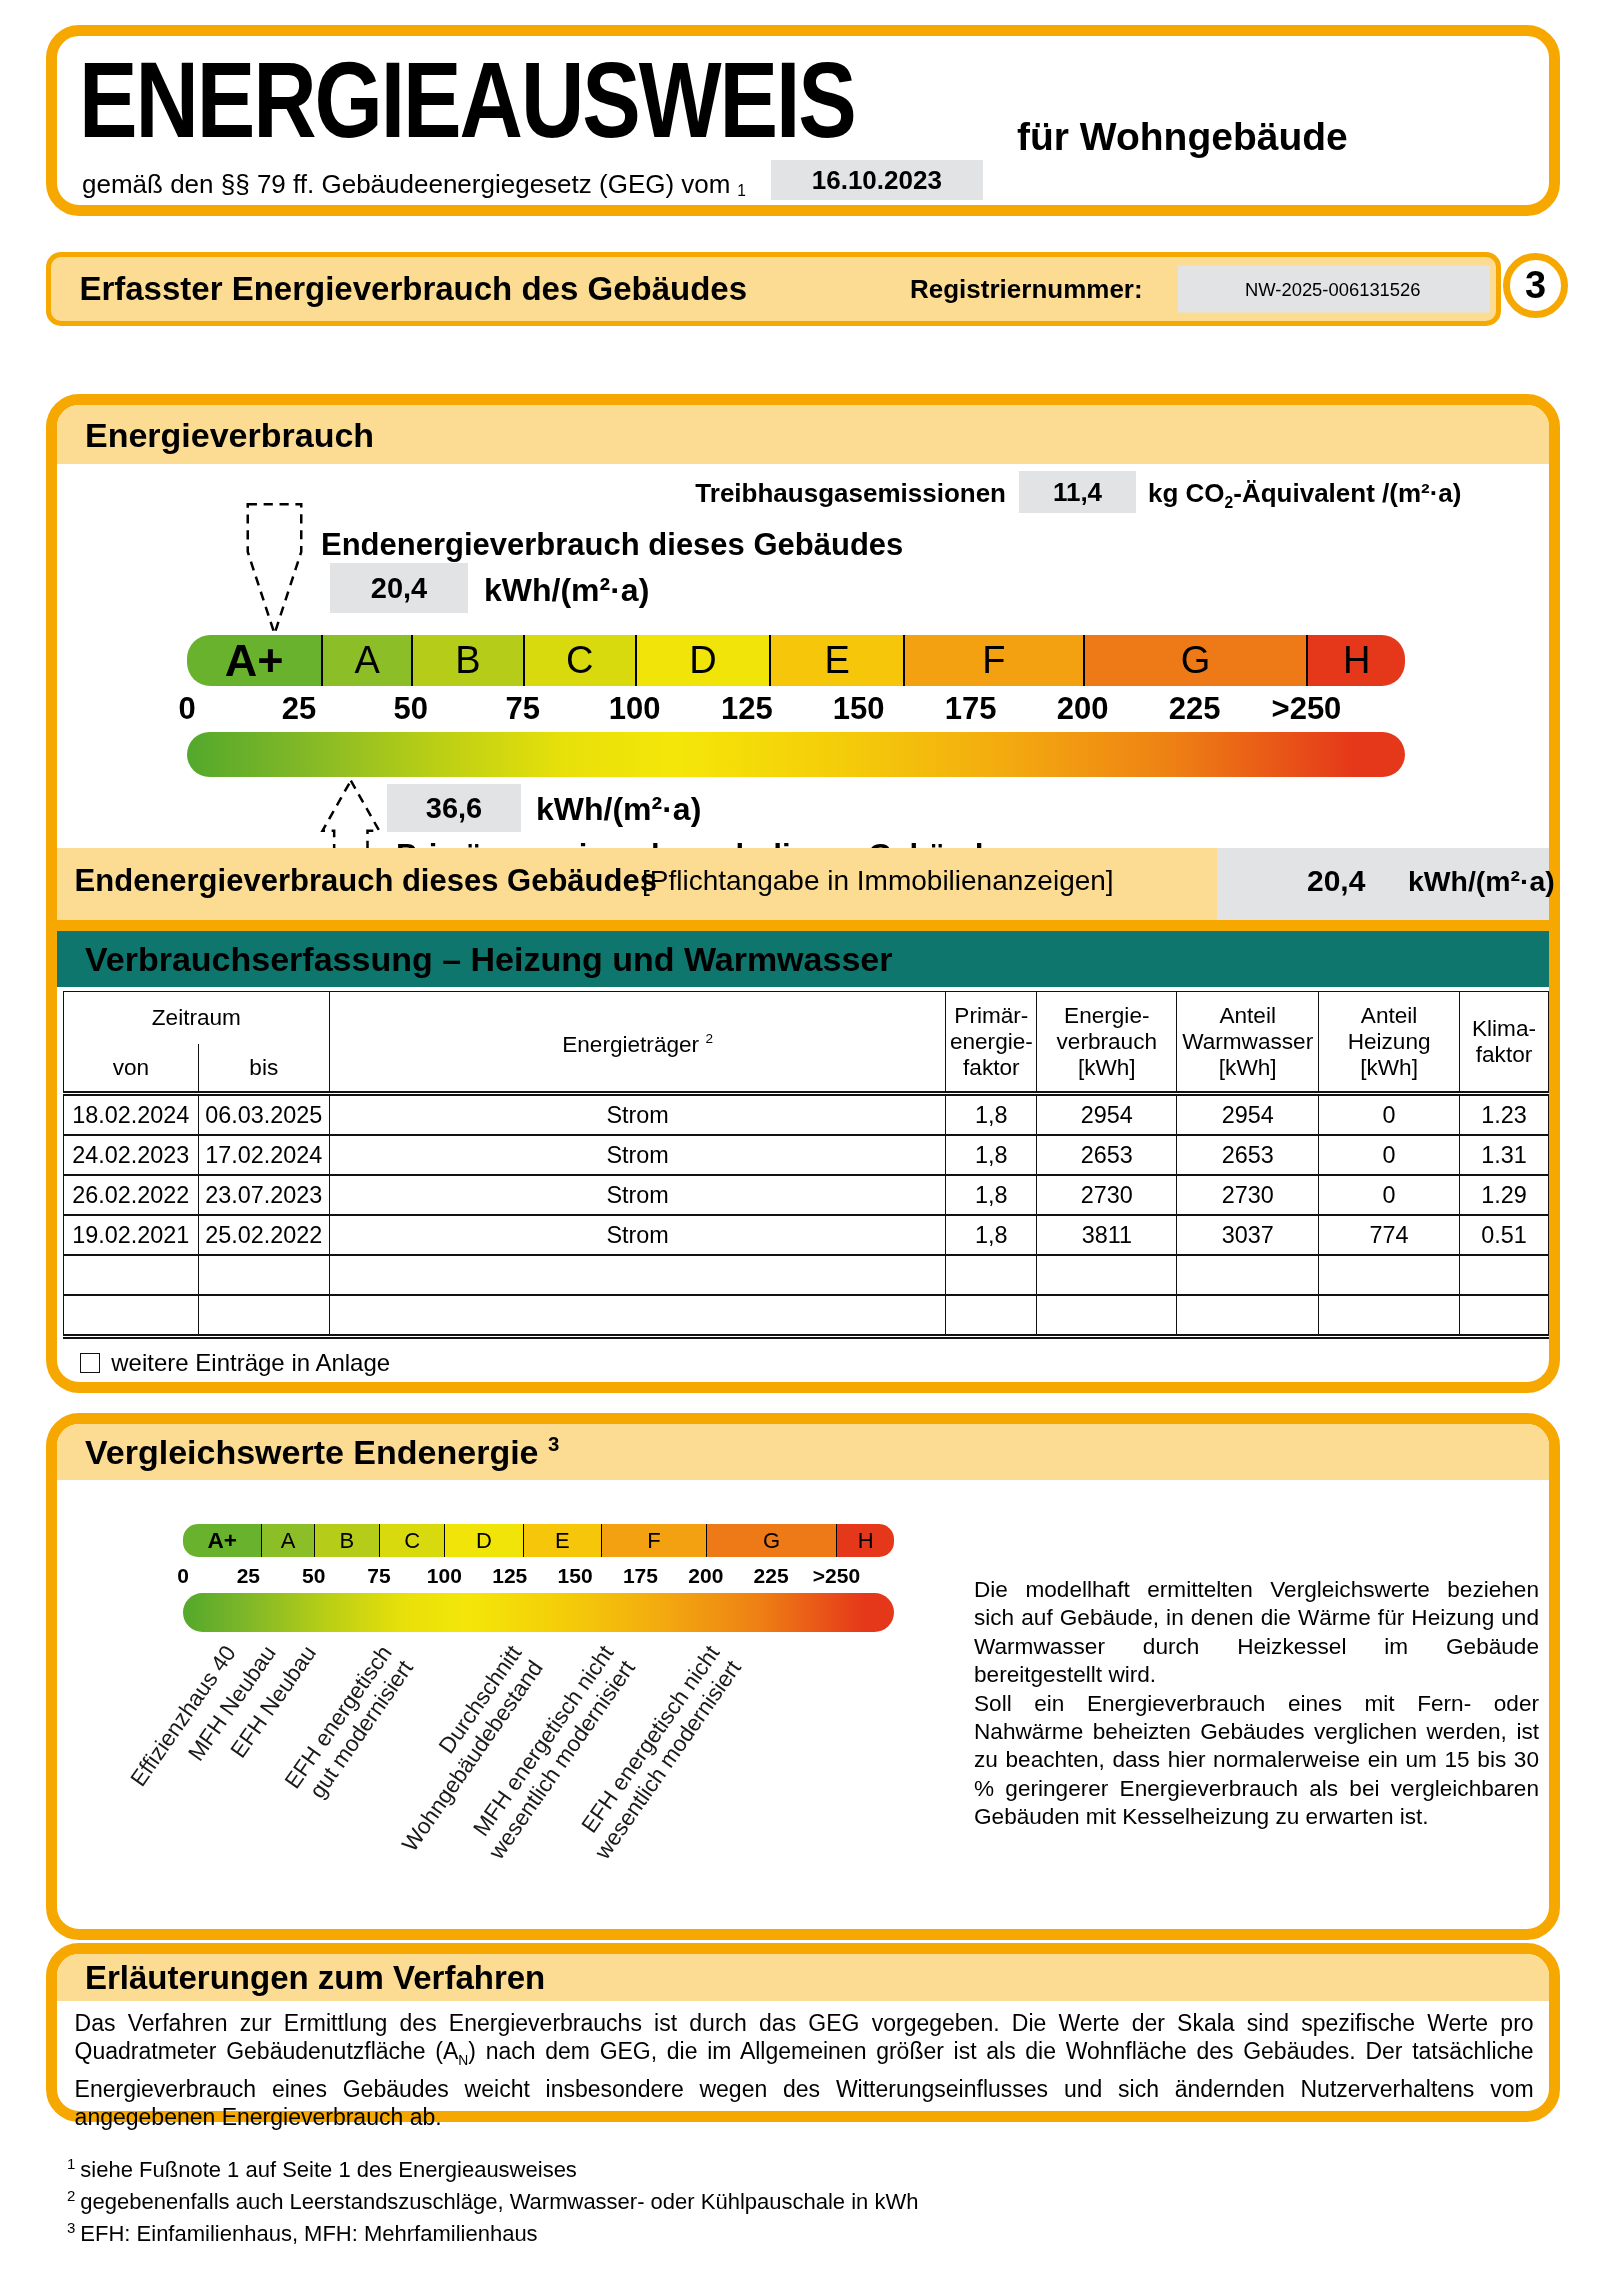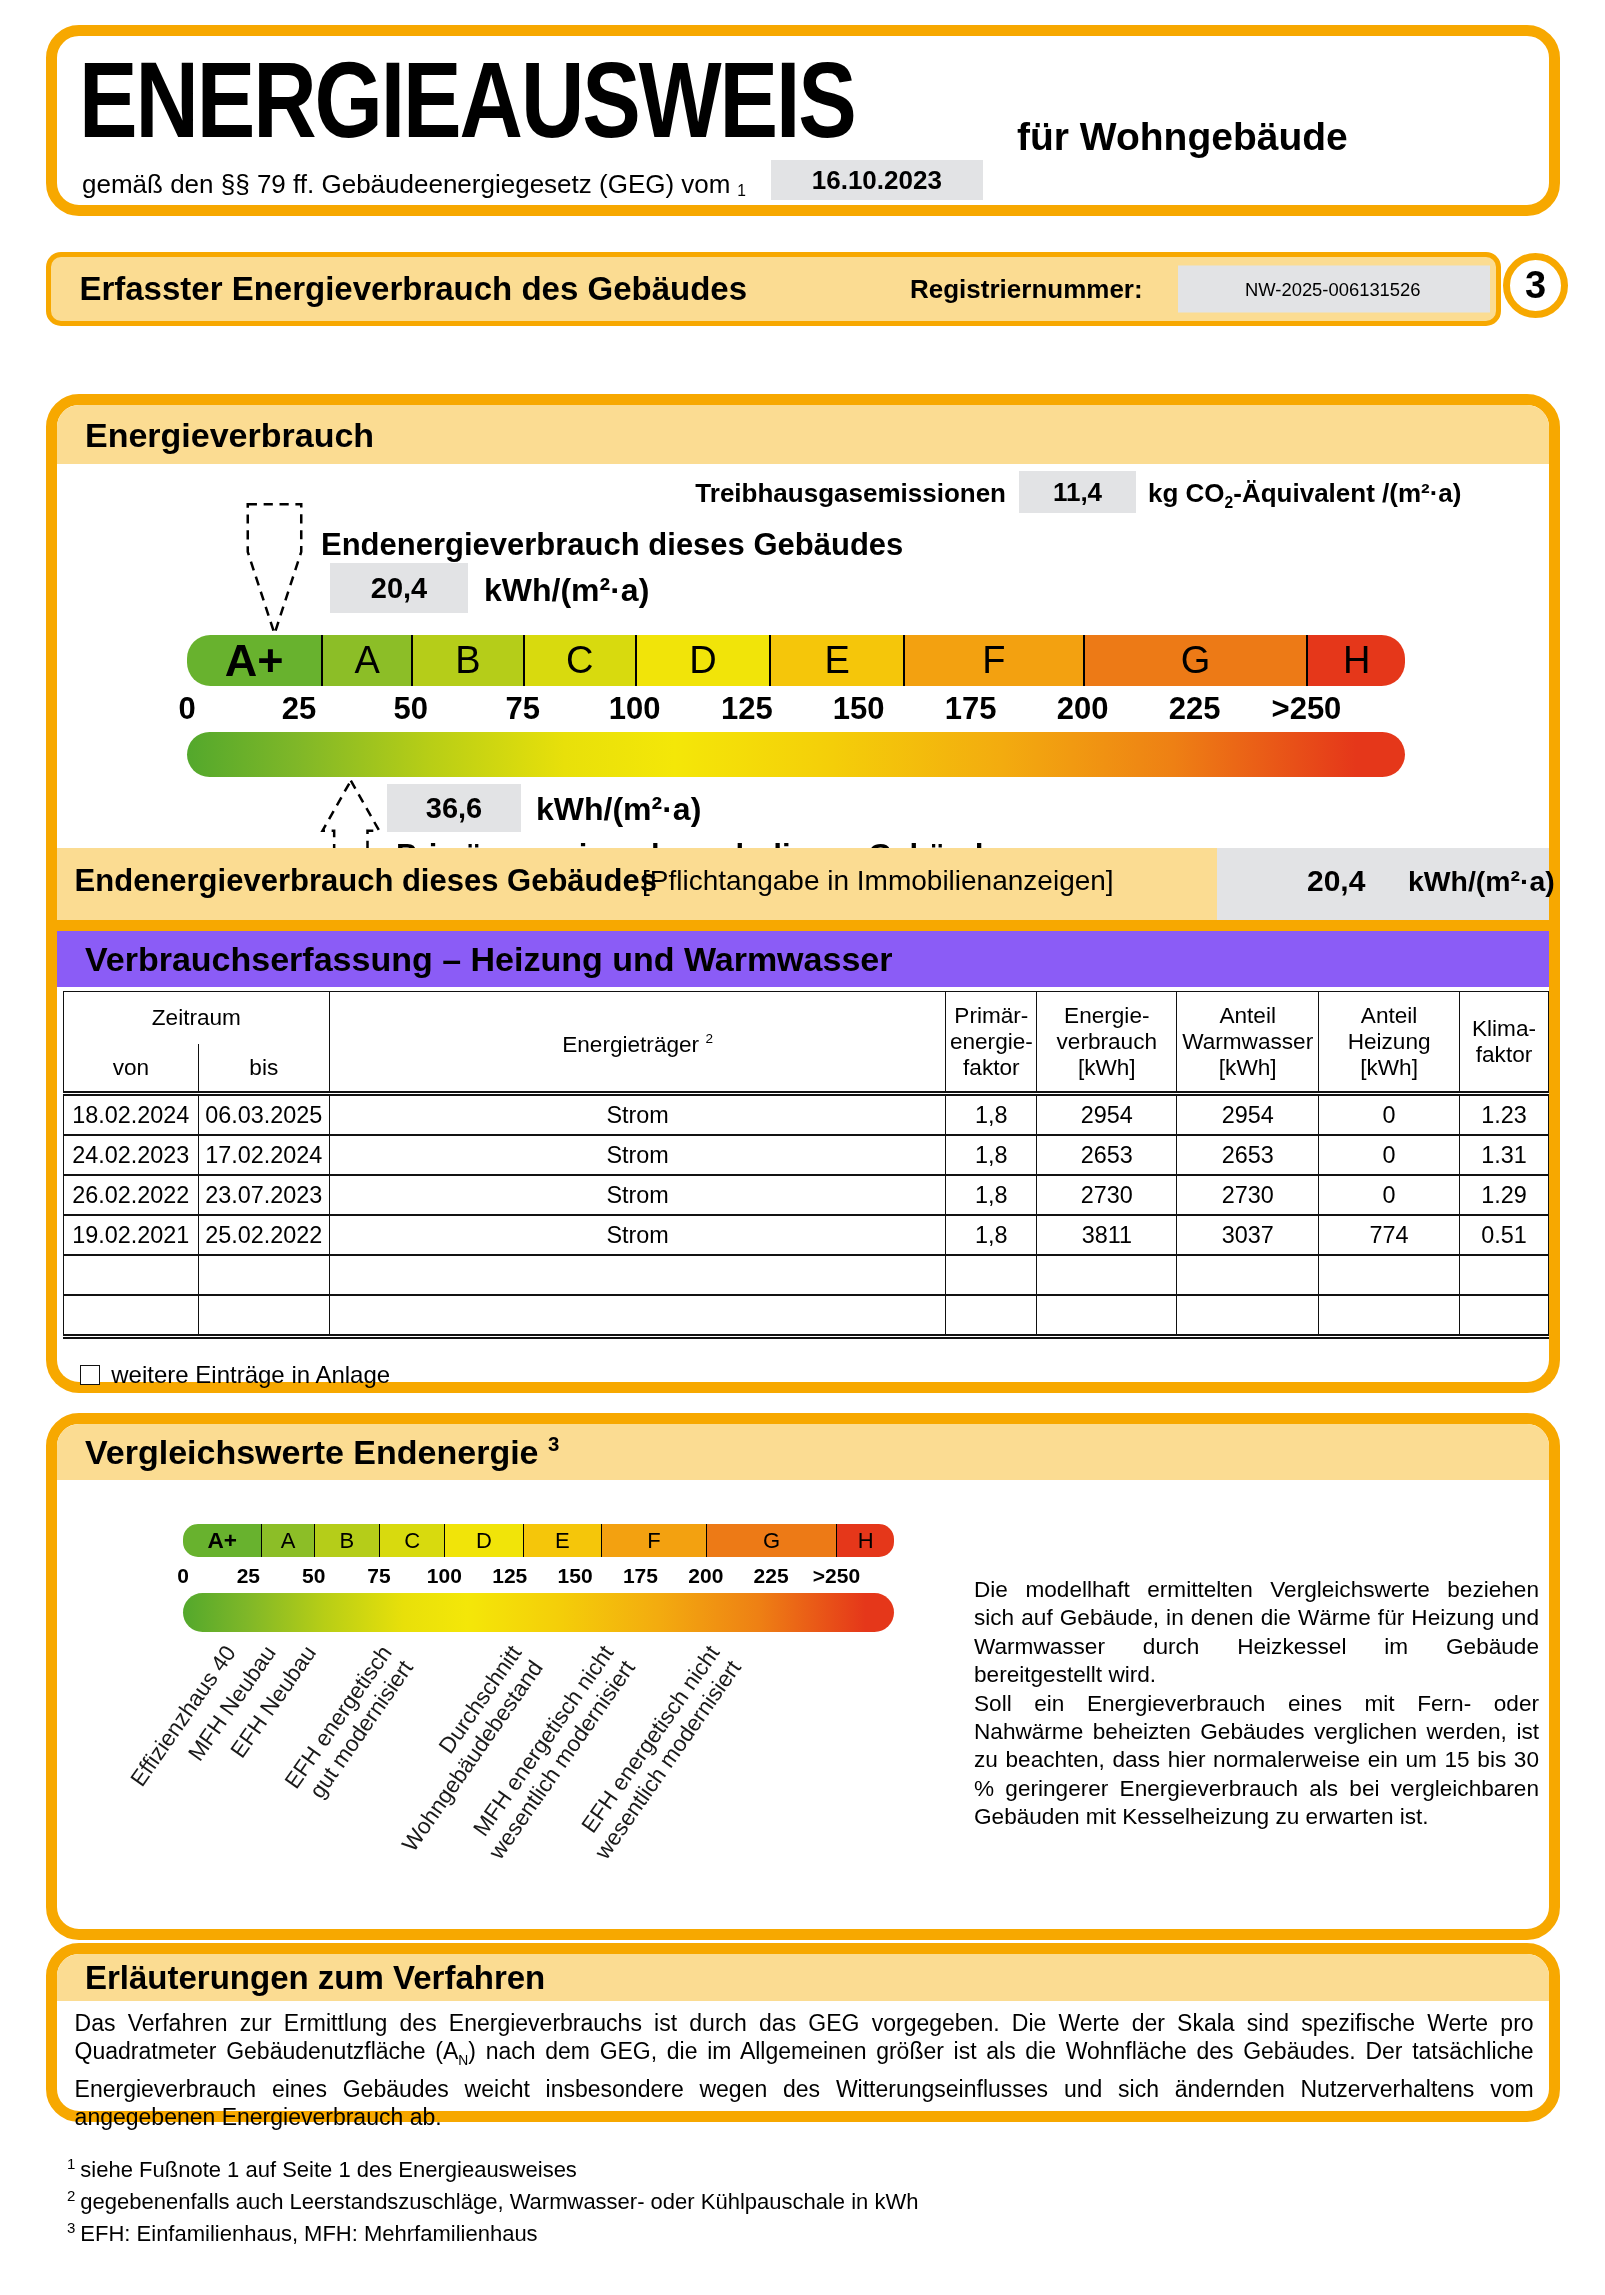--- a/index.html
+++ b/index.html
@@ -78,7 +78,7 @@
   .tab-box{left:46px;top:931px;width:1514px;height:462px;background:#fff;box-sizing:border-box;
            border-left:11px solid #F7A800;border-right:11px solid #F7A800;border-bottom:11px solid #F7A800;
            border-radius:0 0 33px 33px;}
-  .tab-head{position:absolute;left:0;right:0;top:0;height:56px;background:#8b5cf6;}
+  .tab-head{position:absolute;left:0;right:0;top:0;height:56px;background:#0f766e;}
   .tab-head .sec-title{position:absolute;left:28px;top:50%;transform:translateY(-50%);}
   table.vtab{position:absolute;left:5.9px;top:60px;border-collapse:collapse;table-layout:fixed;
              border:1.7px solid #111;font-size:23.4px;}

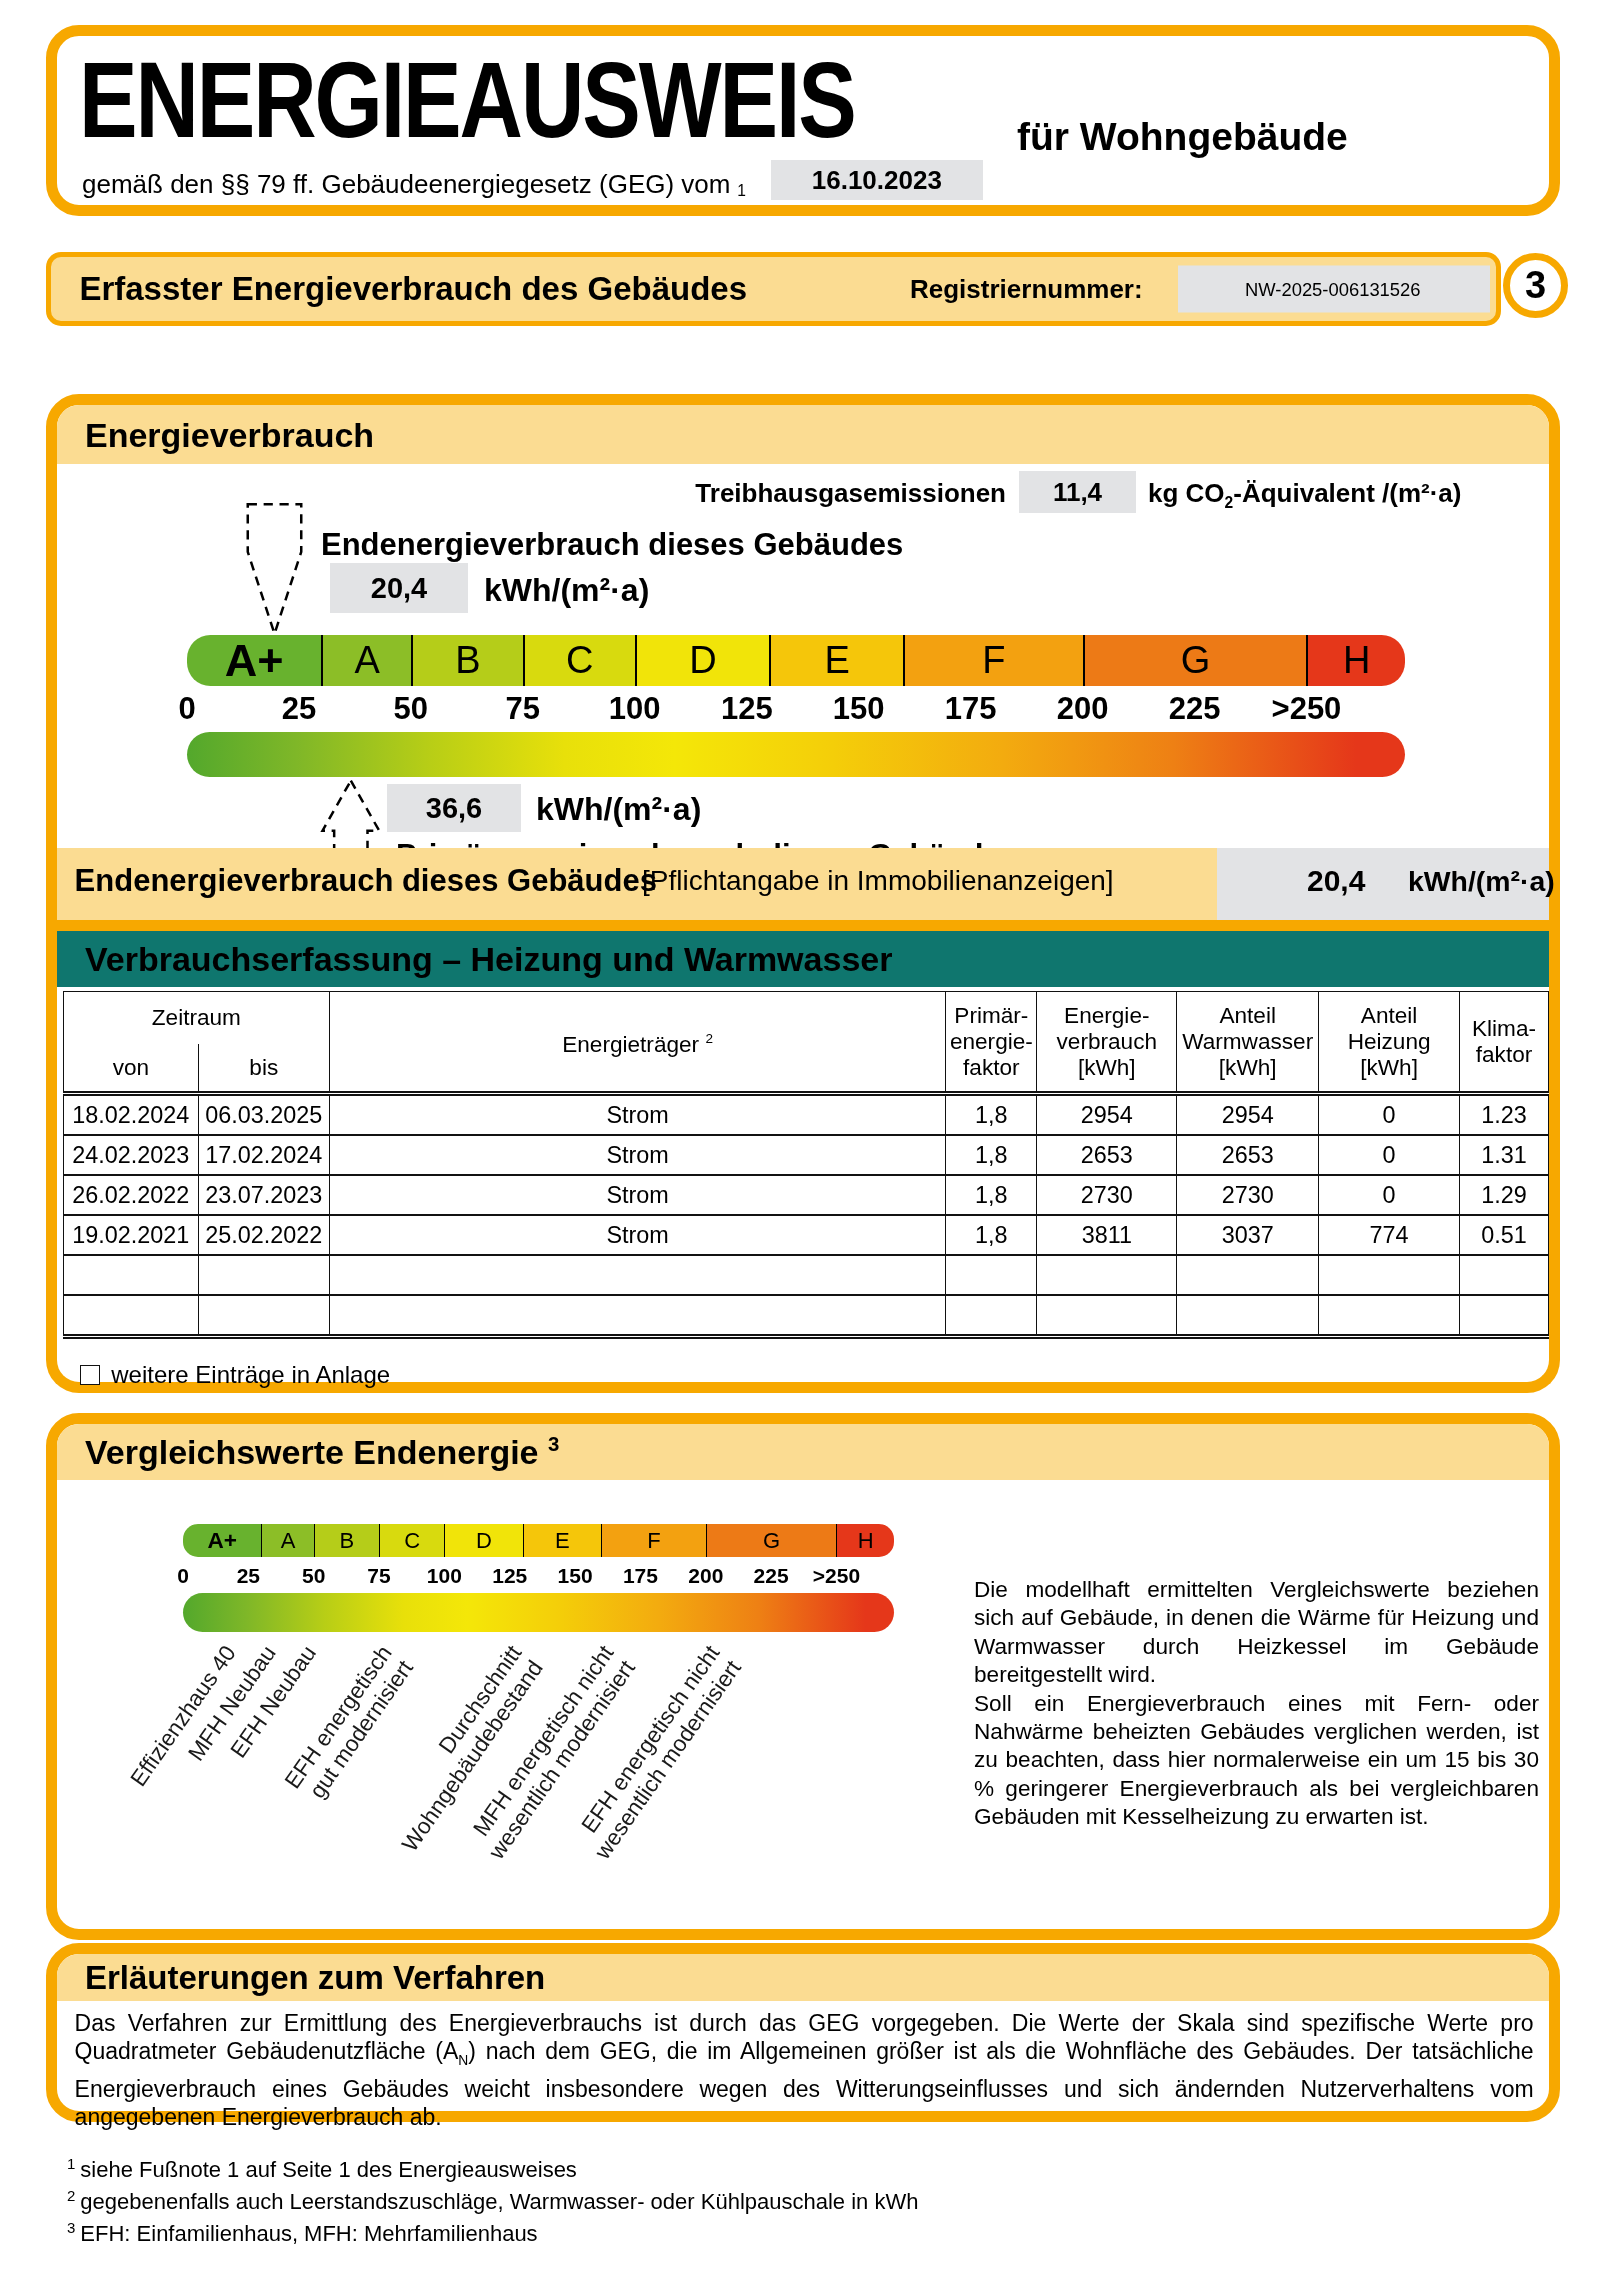--- a/index.html
+++ b/index.html
@@ -92,7 +92,7 @@
   table.vtab tbody td{height:38px;border-bottom:2.5px solid #111;}
   table.vtab tbody tr:last-child td{border-bottom:1.7px solid #111;}
   table.vtab{border-bottom:5px double #111;}
-  .chkline{position:absolute;left:22.6px;top:430px;display:flex;align-items:center;gap:11.7px;font-size:24px;}
+  .chkline{position:absolute;left:22.6px;top:418px;display:flex;align-items:center;gap:11.7px;font-size:24px;}
   .chk{width:20px;height:20px;border:1.7px solid #111;background:#fff;box-sizing:border-box;}
 
   

